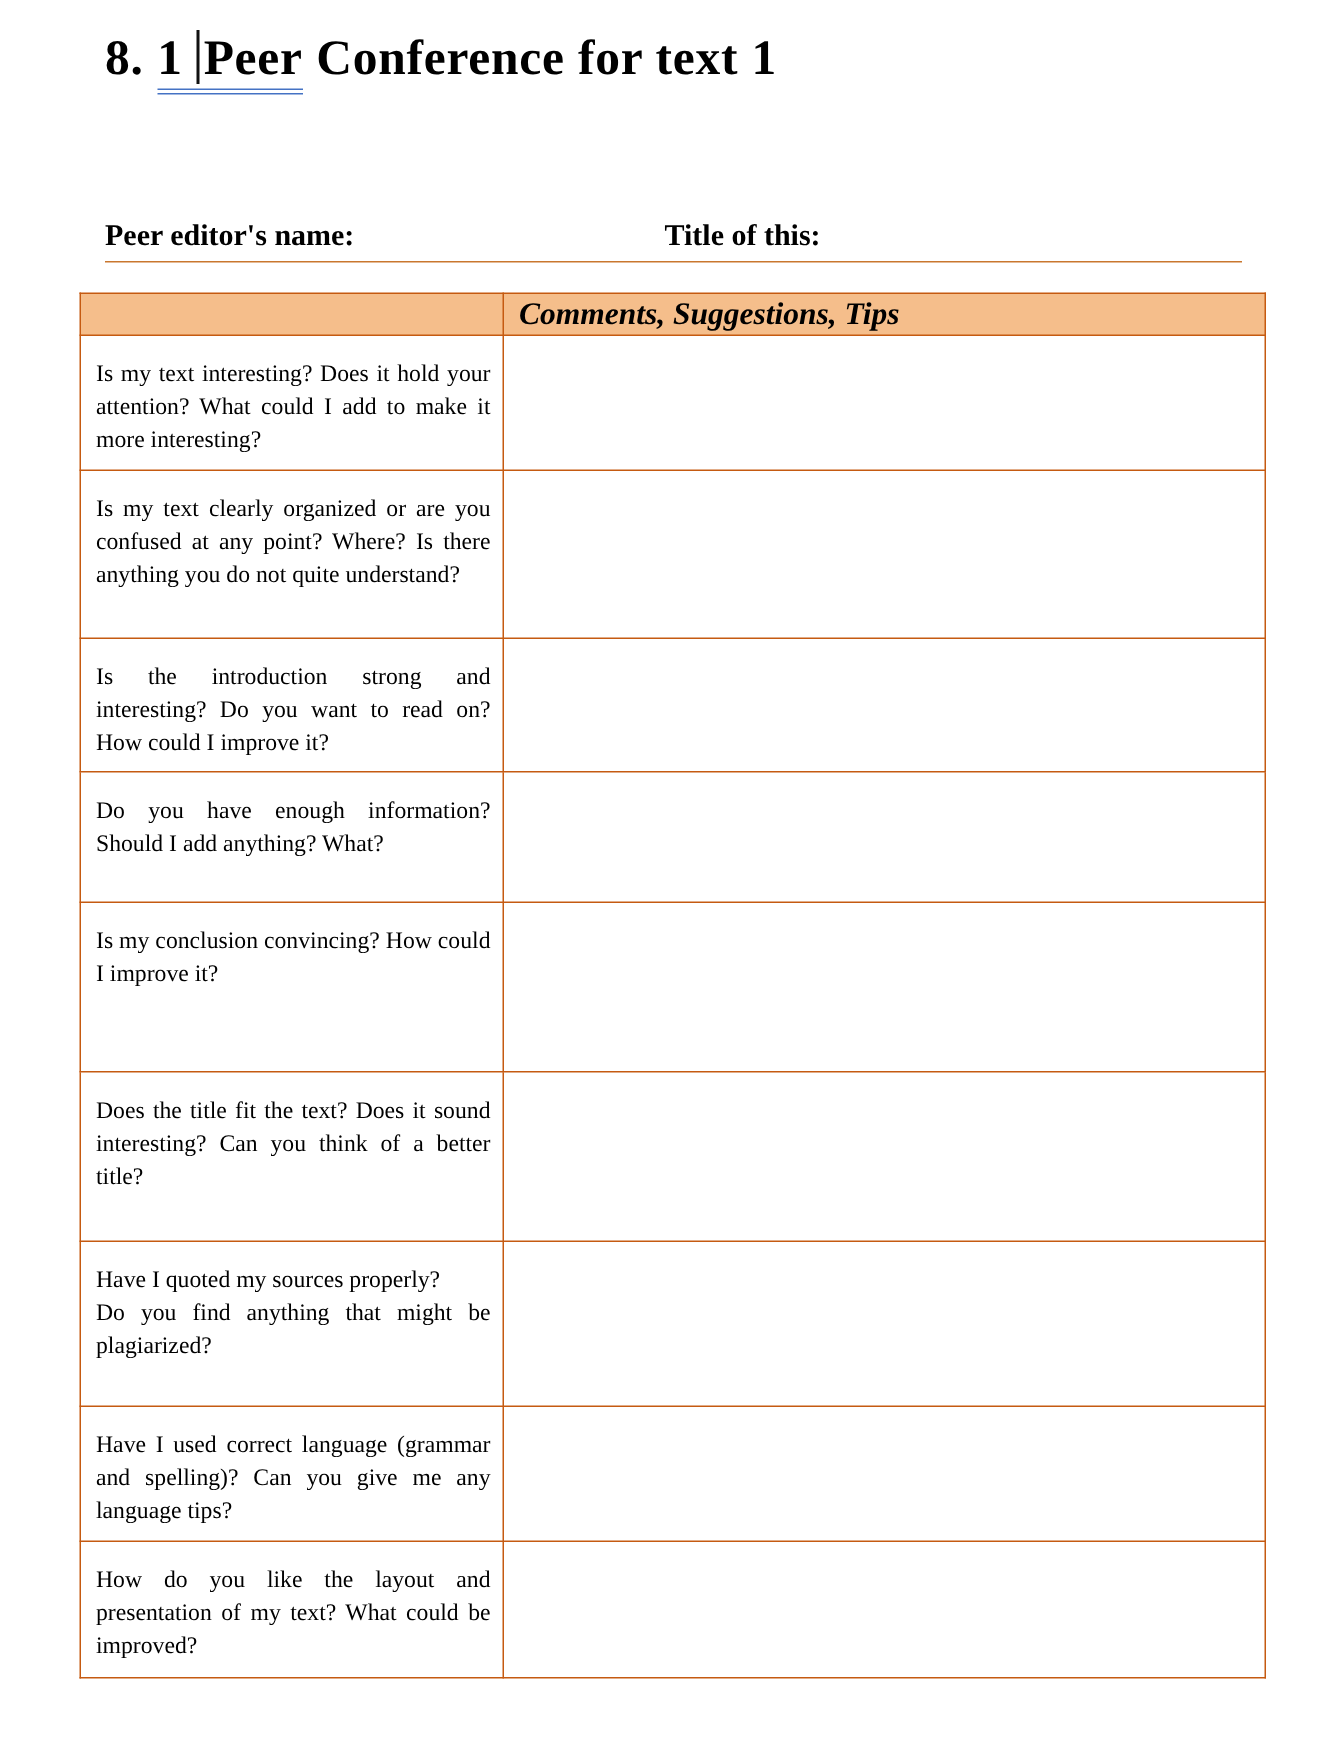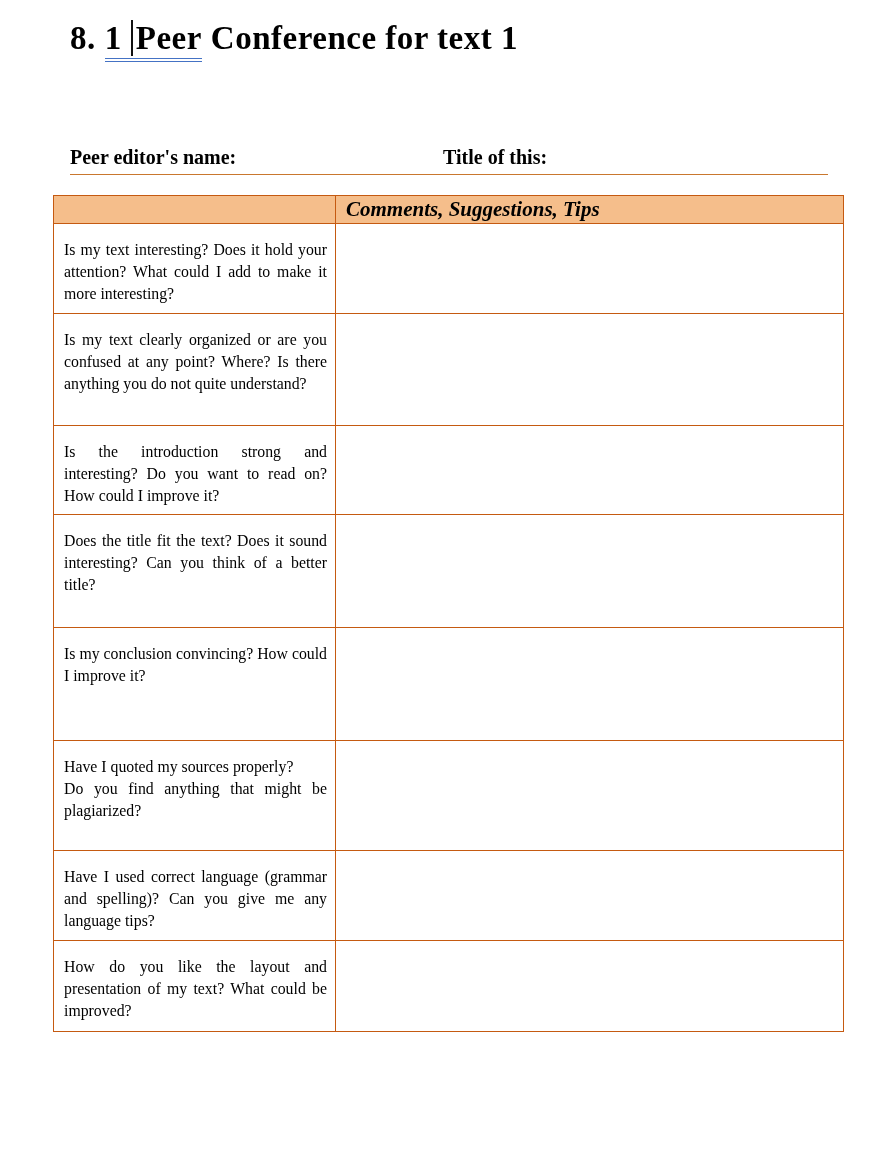--- a/index.html
+++ b/index.html
@@ -111,6 +111,10 @@
     <td class="q">Is the introduction strong and interesting? Do you want to read on? How could I improve it?</td>
     <td class="c"></td>
   </tr>
+        <tr style="height: 87px;">
+    <td class="q">Do you have enough information? Should I add anything? What?</td>
+    <td class="c"></td>
+  </tr>
         <tr style="height: 113px;">
     <td class="q">Does the title fit the text? Does it sound interesting? Can you think of a better title?</td>
     <td class="c"></td>

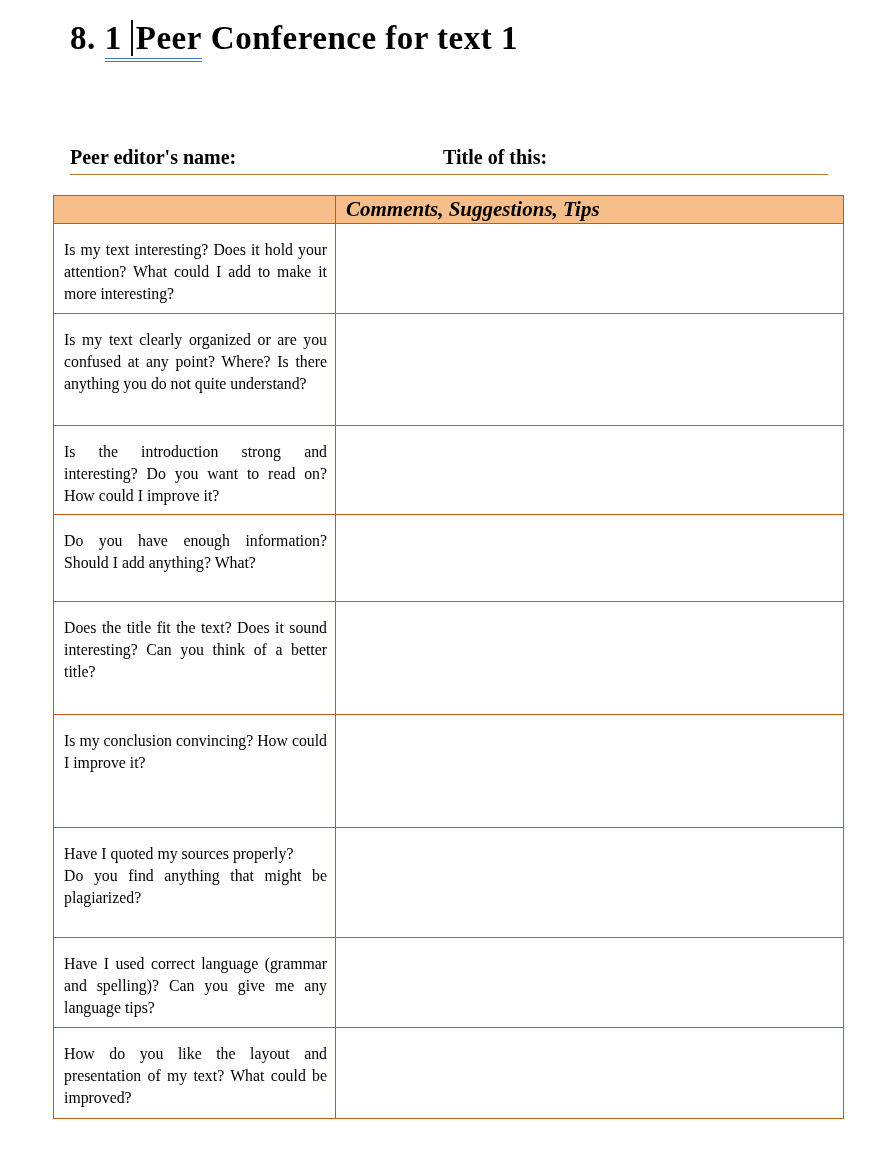--- a/index.html
+++ b/index.html
@@ -116,11 +116,11 @@
     <td class="c"></td>
   </tr>
         <tr style="height: 113px;">
-    <td class="q">Does the title fit the text? Does it sound interesting? Can you think of a better title?</td>
+    <td class="q">Is my conclusion convincing? How could I improve it?</td>
     <td class="c"></td>
   </tr>
         <tr style="height: 113px;">
-    <td class="q">Is my conclusion convincing? How could I improve it?</td>
+    <td class="q">Does the title fit the text? Does it sound interesting? Can you think of a better title?</td>
     <td class="c"></td>
   </tr>
         <tr style="height: 110px;">

